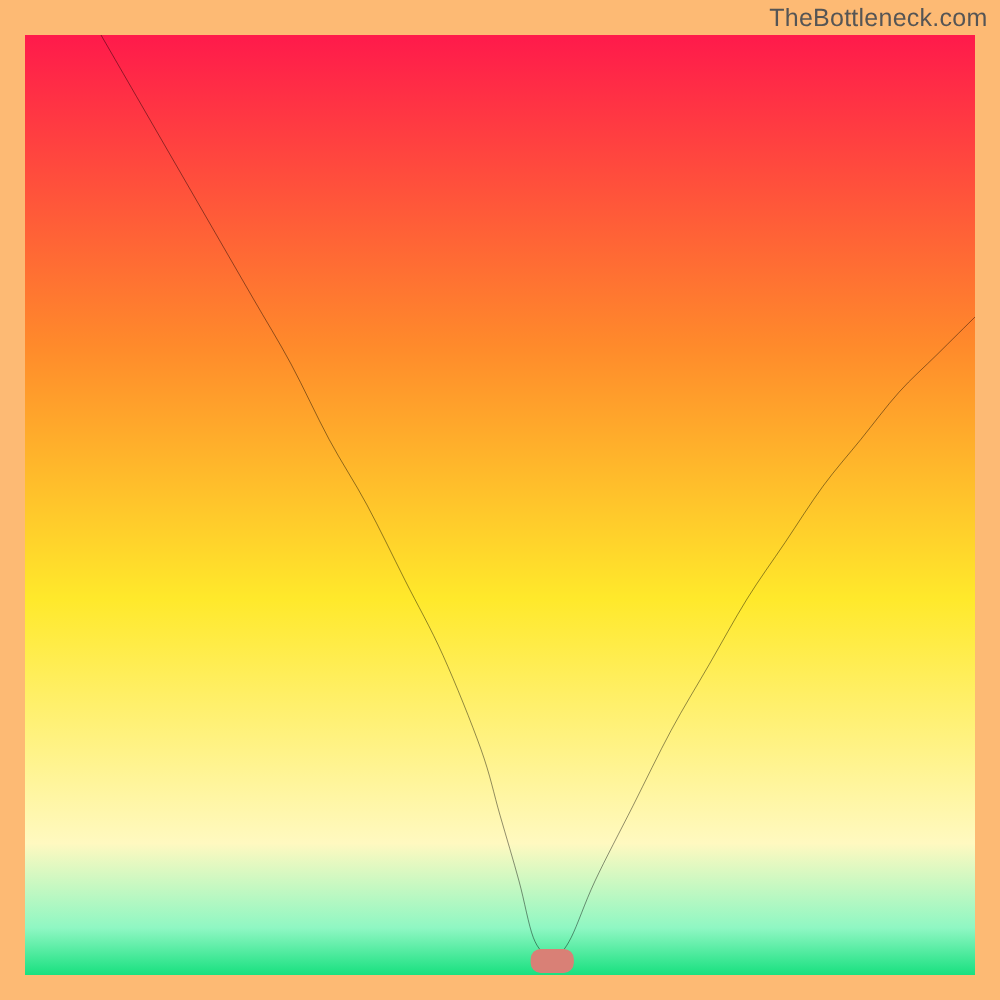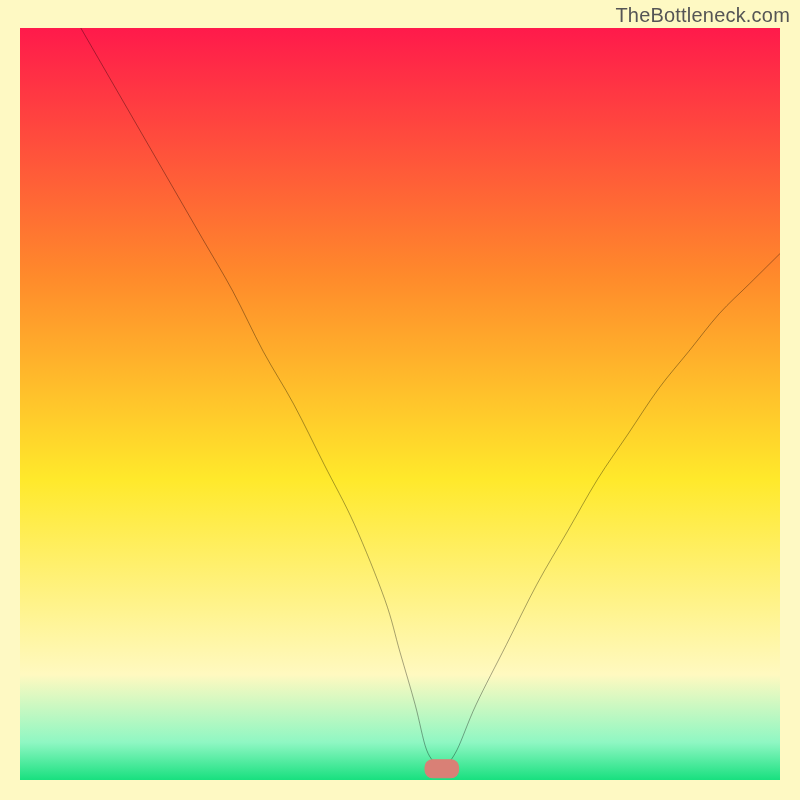--- a/index.html
+++ b/index.html
@@ -15,7 +15,7 @@
     position: relative;
     width: 800px;
     height: 800px;
-    background: #fef9c3;
+    background: #fdba74;
     box-sizing: border-box;
     padding-left: 35px;
   }

